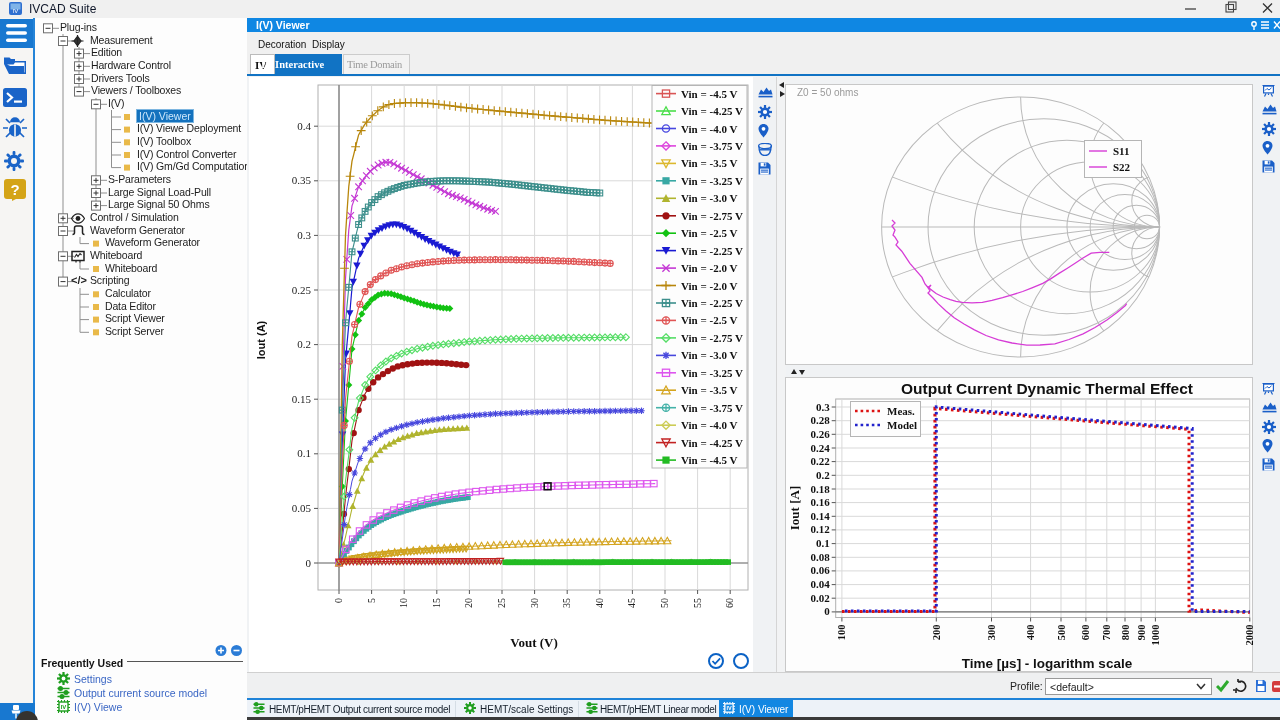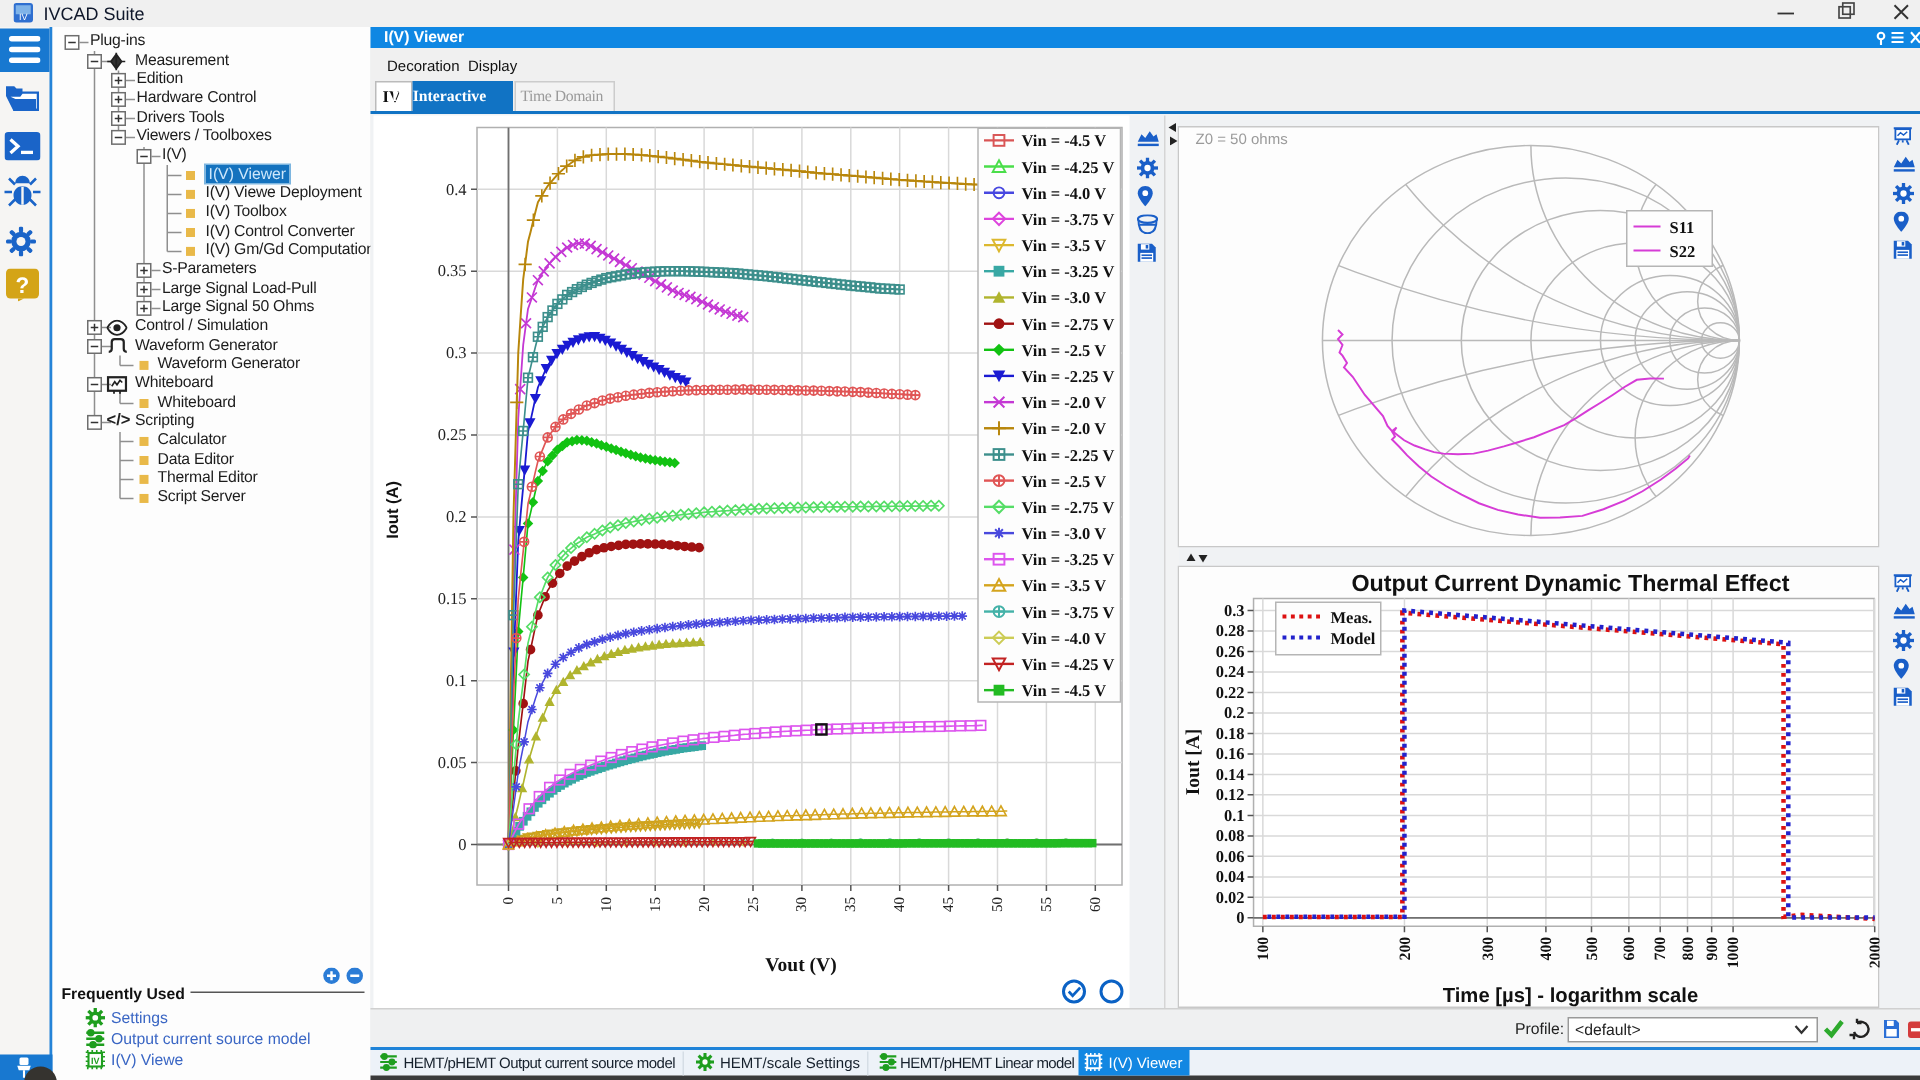--- a/index.html
+++ b/index.html
@@ -166,7 +166,7 @@
 <div style="position:absolute;left:71px;top:273.6px;font:bold 11px 'Liberation Sans';color:#222">&lt;/&gt;</div>
 <div class="treetxt" style="left:105px;top:286.8px">Calculator</div>
 <div class="treetxt" style="left:105px;top:299.5px">Data Editor</div>
-<div class="treetxt" style="left:105px;top:312.1px">Thermal Editor</div>
+<div class="treetxt" style="left:105px;top:312.1px">Script Viewer</div>
 <div class="treetxt" style="left:105px;top:324.8px">Script Server</div>
 <svg class="abs" style="left:215px;top:645px" width="28" height="12">
     <circle cx="6" cy="5.5" r="5.5" fill="#2b7cd6"></circle>

